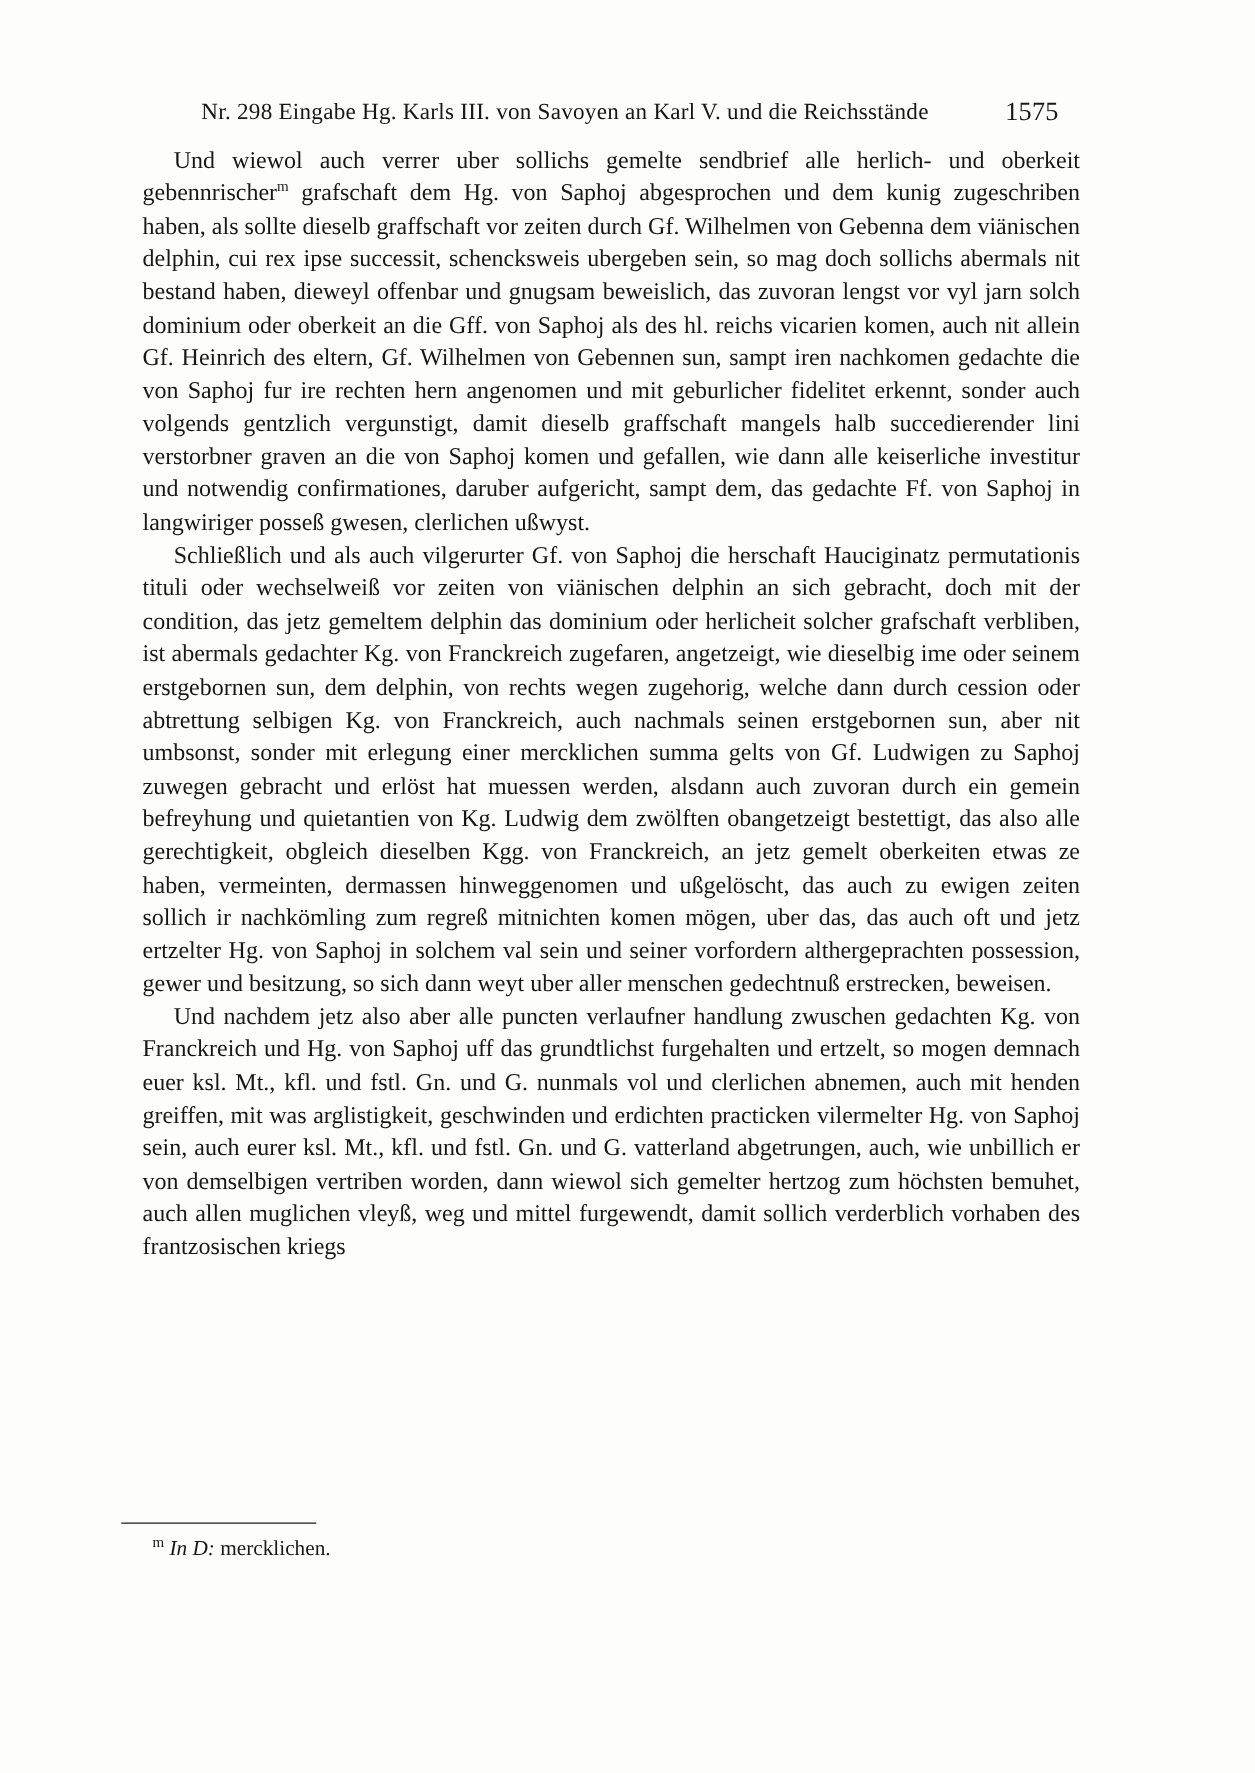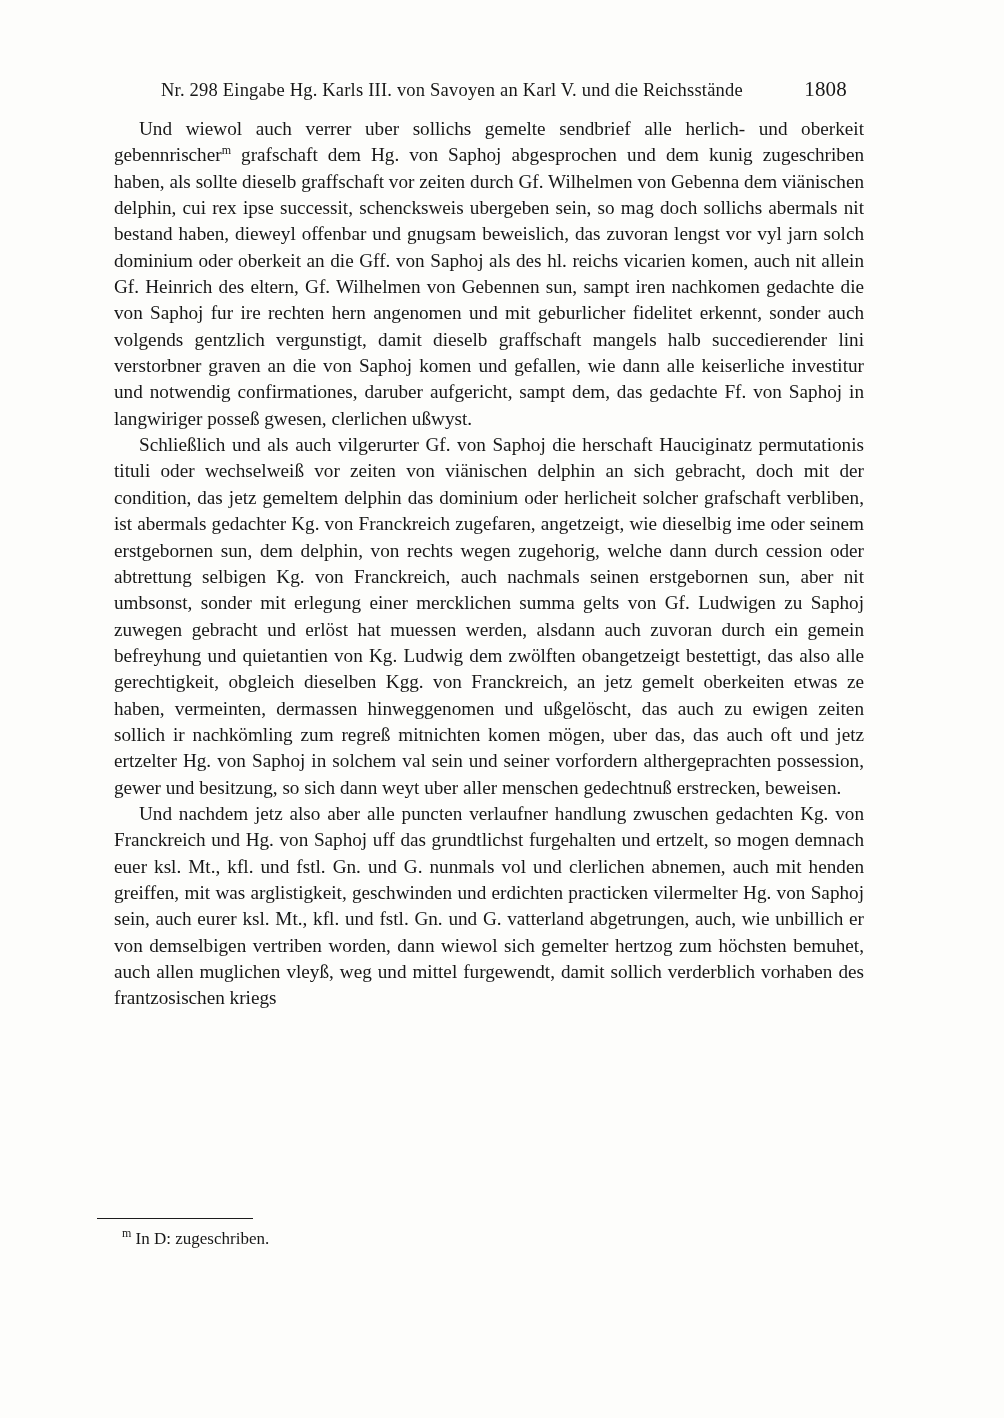--- a/index.html
+++ b/index.html
@@ -87,7 +87,7 @@
 
   <div class="running-header">
     <span class="title">Nr. 298 Eingabe Hg. Karls III. von Savoyen an Karl V. und die Reichsstände</span>
-    <span class="page-number">1808</span>
+    <span class="page-number">1575</span>
   </div>
 
   <div class="body-text">

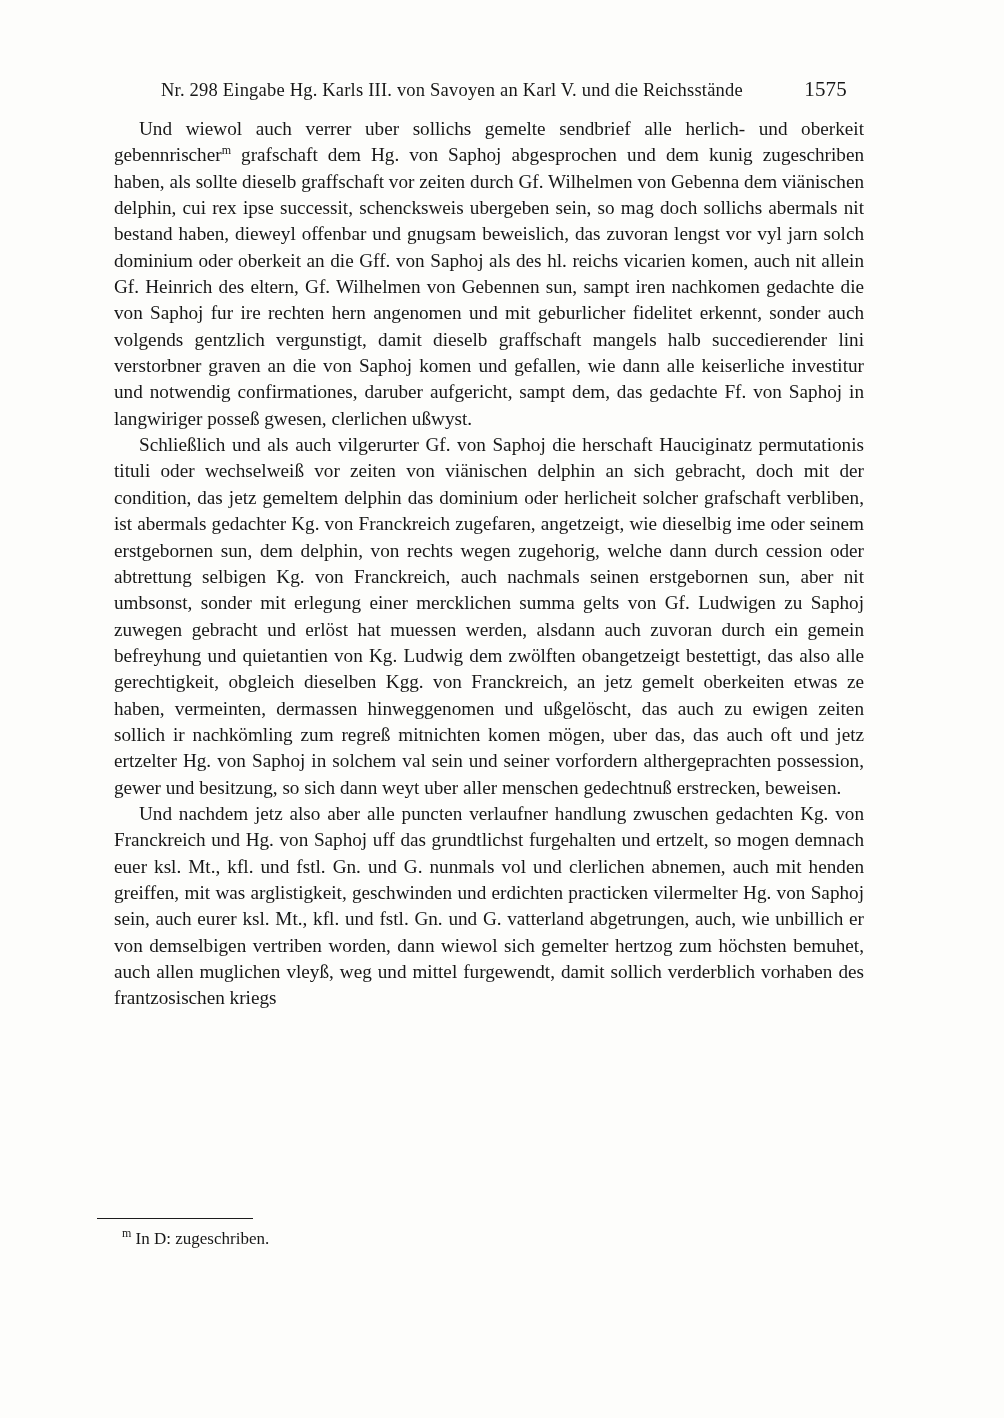--- a/index.html
+++ b/index.html
@@ -78,6 +78,7 @@
     text-indent: 25px;
   }
   .italic {
+    font-style: italic;
   }
 </style>
 </head>

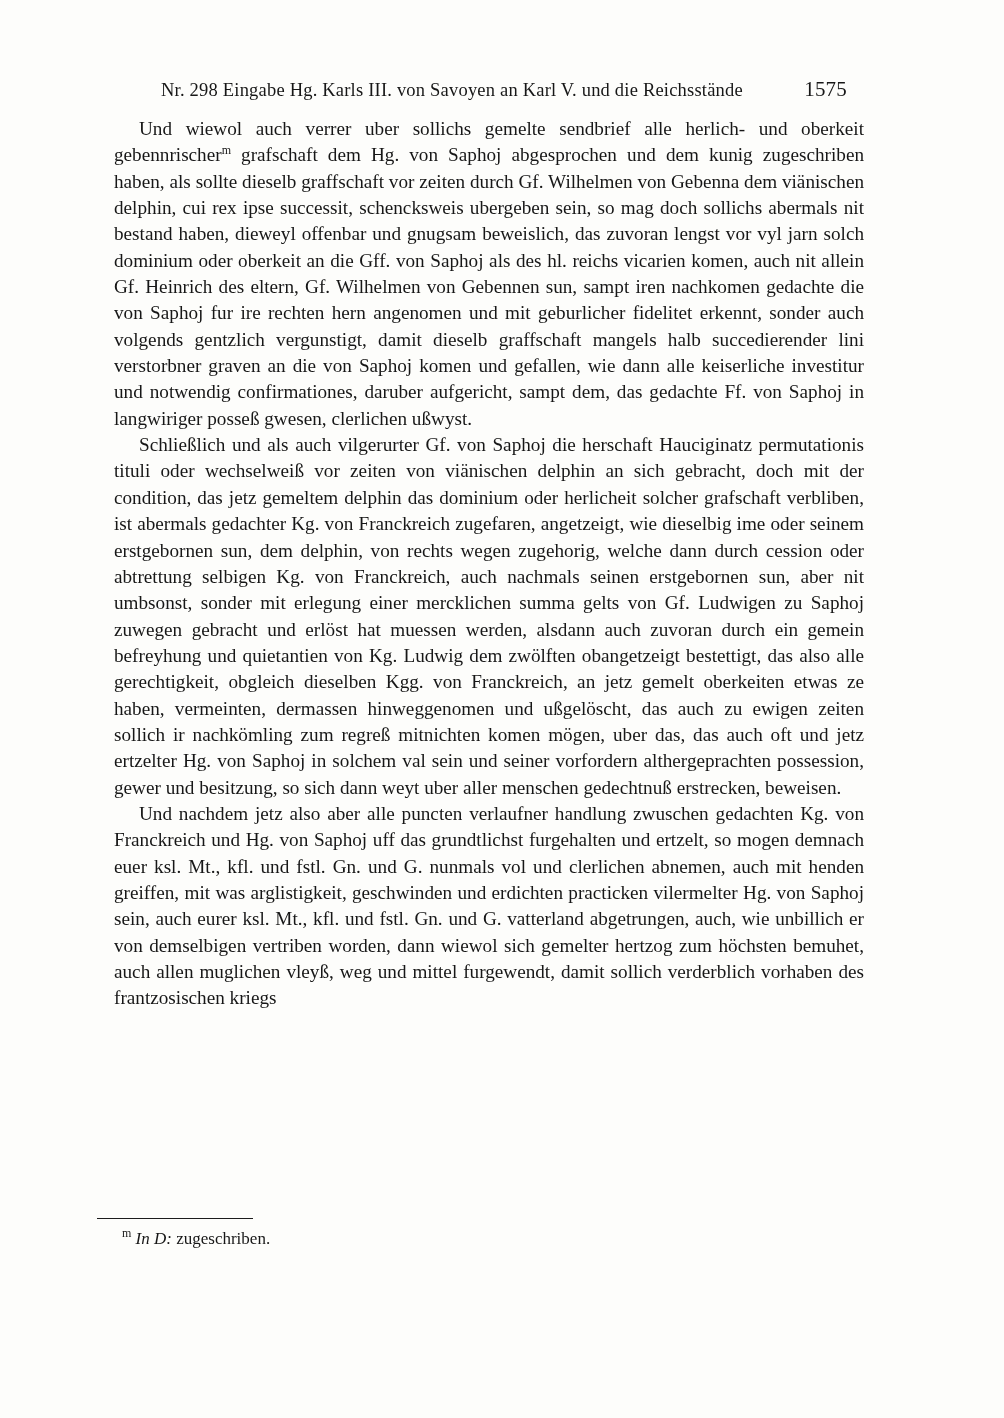--- a/index.html
+++ b/index.html
@@ -101,7 +101,7 @@
 
   <div class="footnote-area">
     <div class="footnote-rule"></div>
-    <p class="footnote"><sup class="fn-marker">m</sup> <span class="italic">In D:</span> <span>zugeschriben.</span></p>
+    <p class="footnote"><sup class="fn-marker">m</sup> <span class="italic">In D:</span> <span>mercklichen.</span></p>
   </div>
 
 </div>

